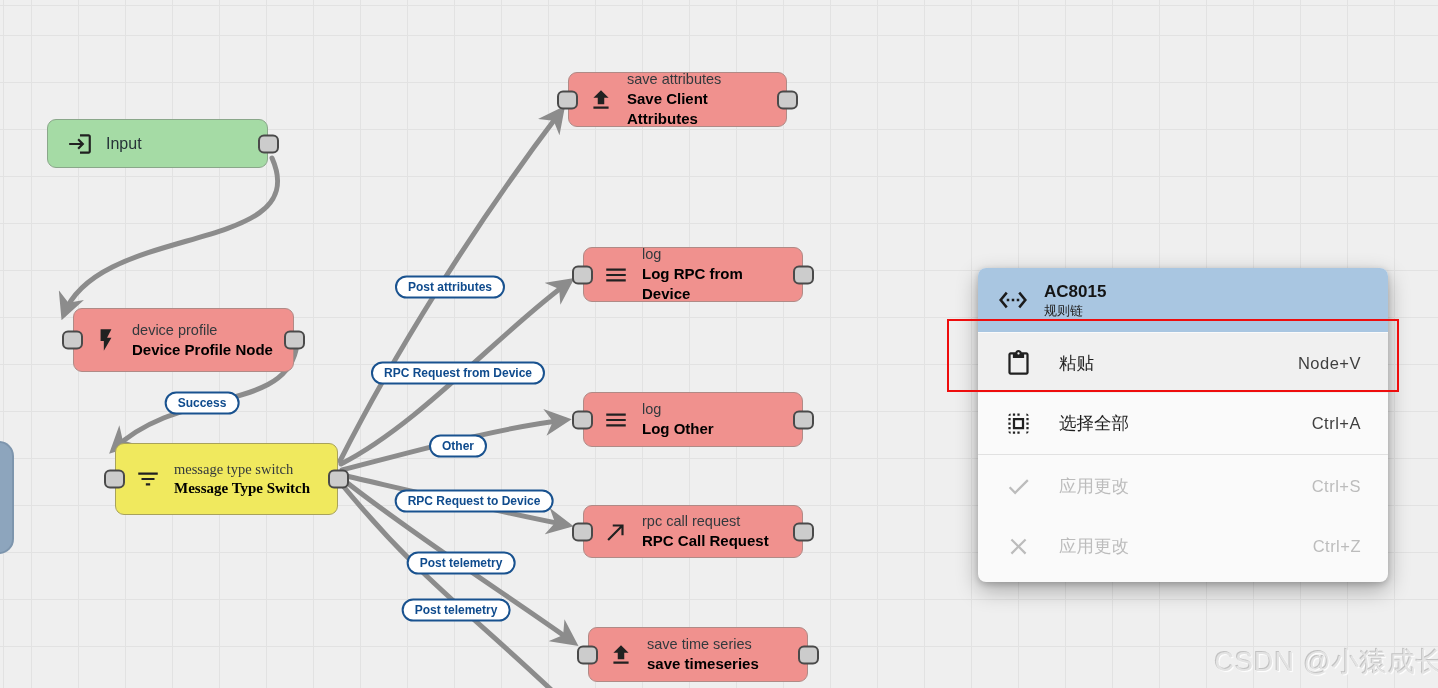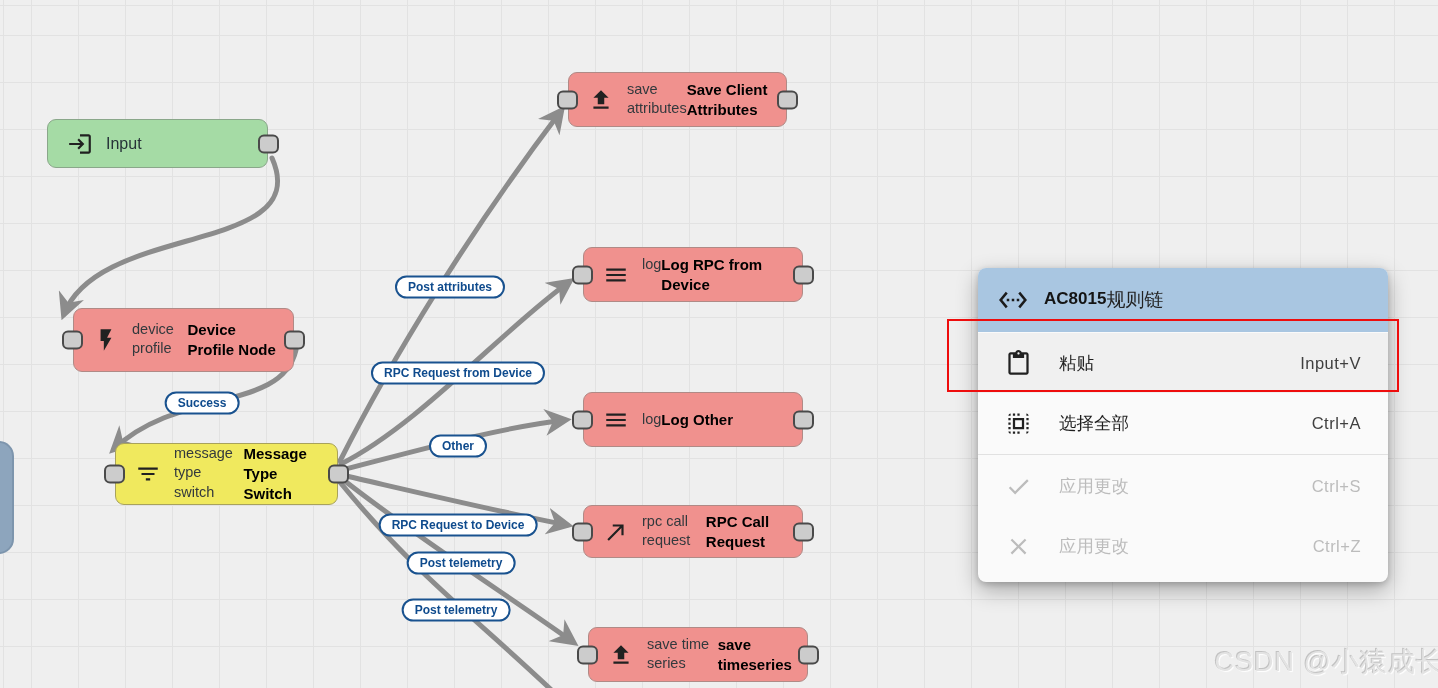--- a/index.html
+++ b/index.html
@@ -23,7 +23,7 @@
   }
   .node .nicon { flex:0 0 auto; width:26px; height:26px; }
   .node .nicon svg { width:26px; height:26px; fill:#212121; }
-  .ntext { display:flex; line-height:1.32; }
+  .ntext { display:flex; flex-direction:column; line-height:1.32; }
   .ntype { font-size:14.5px; font-weight:400; color:#33393d; }
   .nname { font-size:15px; font-weight:700; color:#000000; }
   .node-green  { background:#a5dba5; border-color:#8aa78a; }

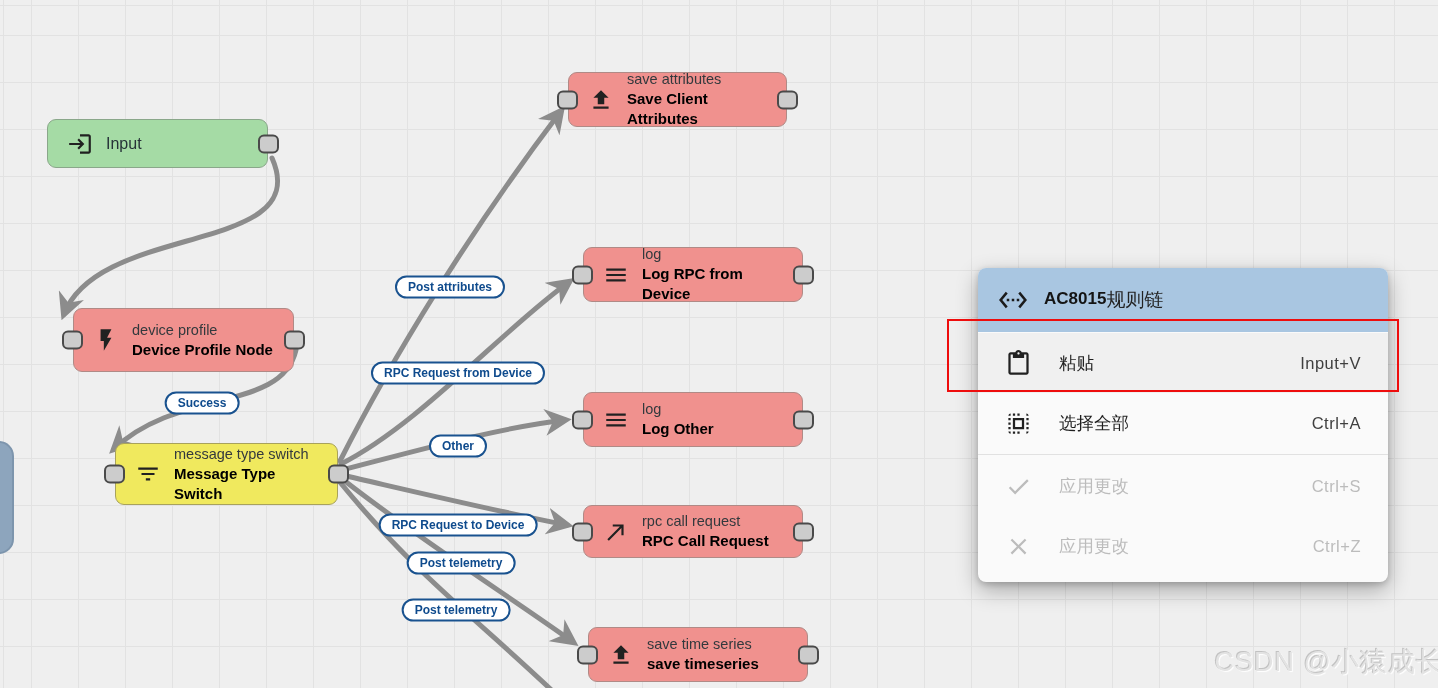--- a/index.html
+++ b/index.html
@@ -61,7 +61,7 @@
     display:flex; align-items:center; padding:0 20px; gap:16px;
   }
   .menu-header .hicon svg { width:30px; height:30px; fill:#1b1b1b; display:block; }
-  .htext { display:flex; flex-direction:row; line-height:1.25; }
+  .htext { display:flex; flex-direction:column; line-height:1.25; }
   .htitle { font-size:17px; font-weight:700; color:#141414; }
   .hsub   { font-size:19px; font-weight:400; color:#232323;text-align:center; }
   .menu-body { padding:1px 0 6px 0; }

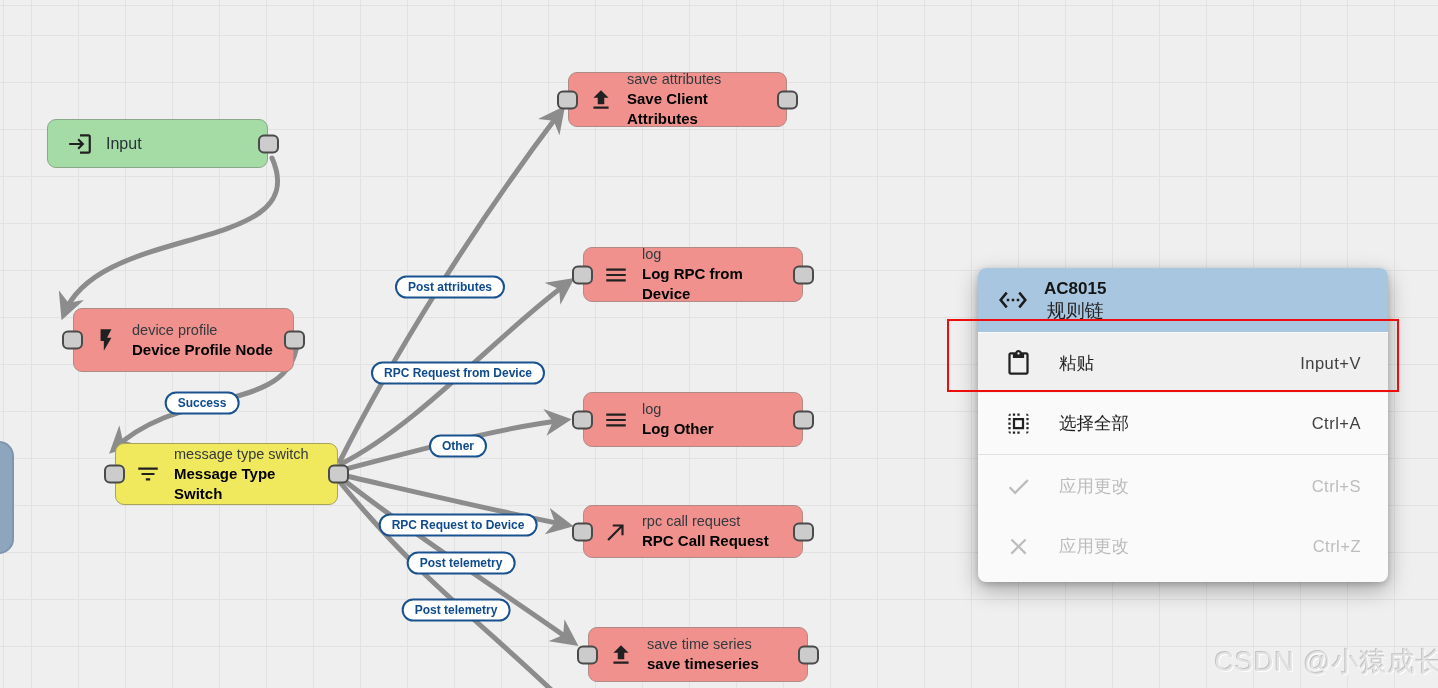--- a/index.html
+++ b/index.html
@@ -63,7 +63,7 @@
   .menu-header .hicon svg { width:30px; height:30px; fill:#1b1b1b; display:block; }
   .htext { display:flex; flex-direction:column; line-height:1.25; }
   .htitle { font-size:17px; font-weight:700; color:#141414; }
-  .hsub   { font-size:19px; font-weight:400; color:#232323;text-align:center; }
+  .hsub   { font-size:13px; font-weight:400; color:#232323; }
   .menu-body { padding:1px 0 6px 0; }
   .menu-item {
     height:60px; display:flex; align-items:center; padding:10px 27px;

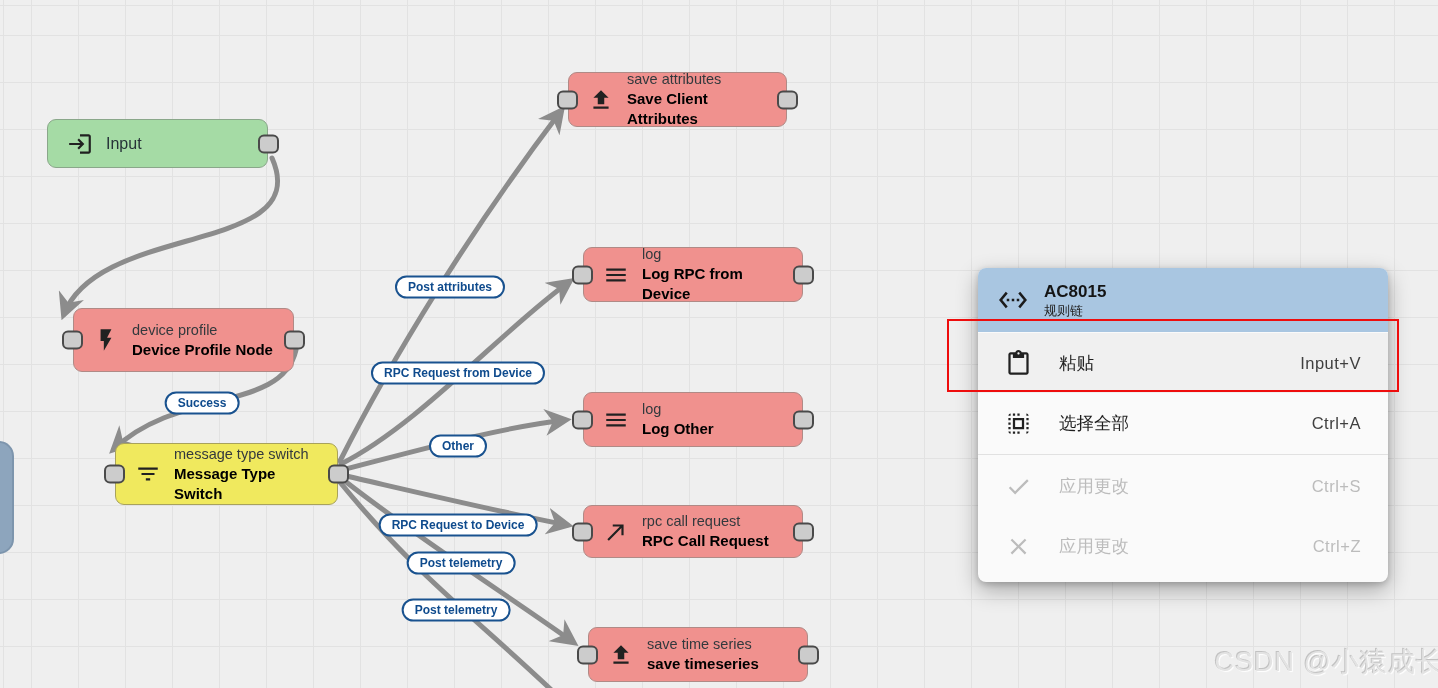--- a/index.html
+++ b/index.html
@@ -251,7 +251,7 @@
             </svg>
         </span>
         <span class="mi-label">粘贴</span>
-        <span class="mi-shortcut">Input+V</span>
+        <span class="mi-shortcut">Node+V</span>
       </div>
       <div class="menu-item">
         <span class="mi-icon">

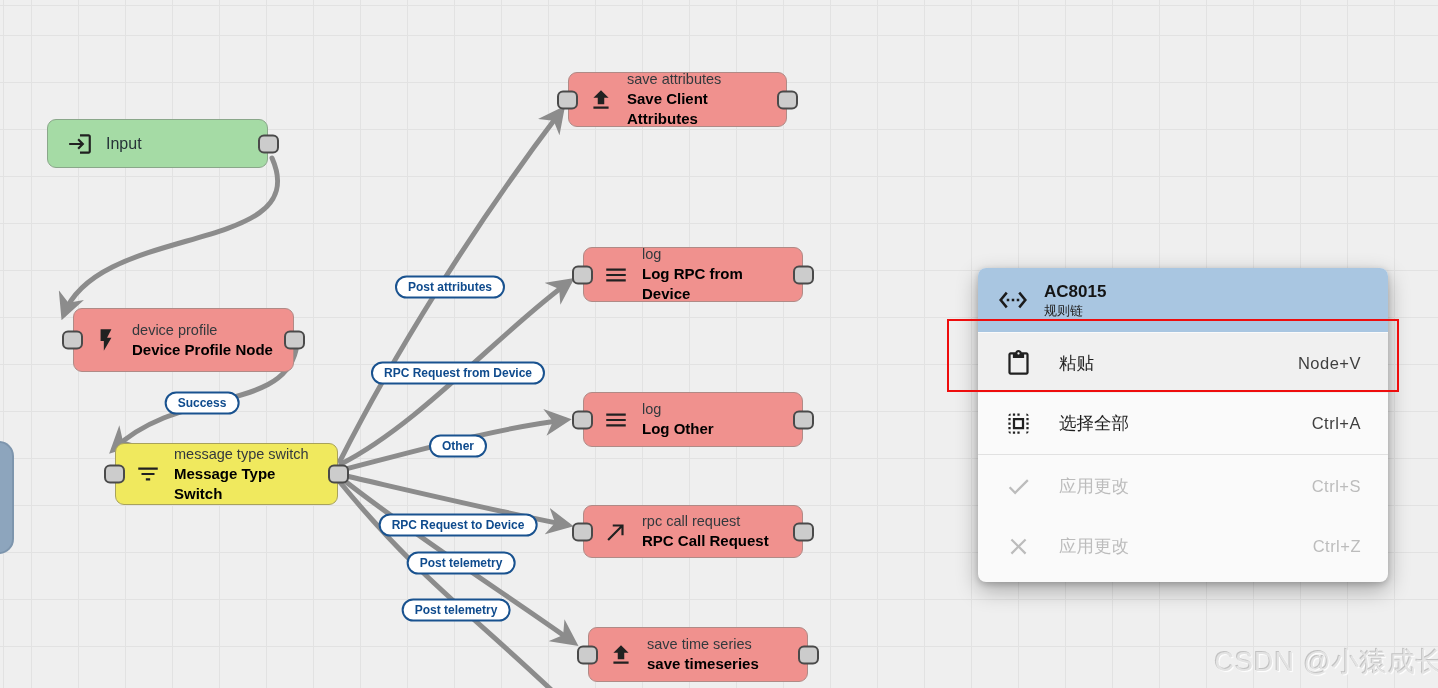--- a/index.html
+++ b/index.html
@@ -139,7 +139,7 @@
     <span class="port pr"></span>
   </div>
 
-  <div class="node node-yellow" style="left:115px; top:443px; width:223px; height:62px;">
+  <div class="node node-yellow" style="left:115px; top:443px; width:223px; height:72px;font-family:Liberation Serif, serif;">
     <span class="nicon">
       <svg viewBox="0 0 24 24">
           <path d="M10 18h4v-2h-4v2zM3 6v2h18V6H3zm3 7h12v-2H6v2z"></path>

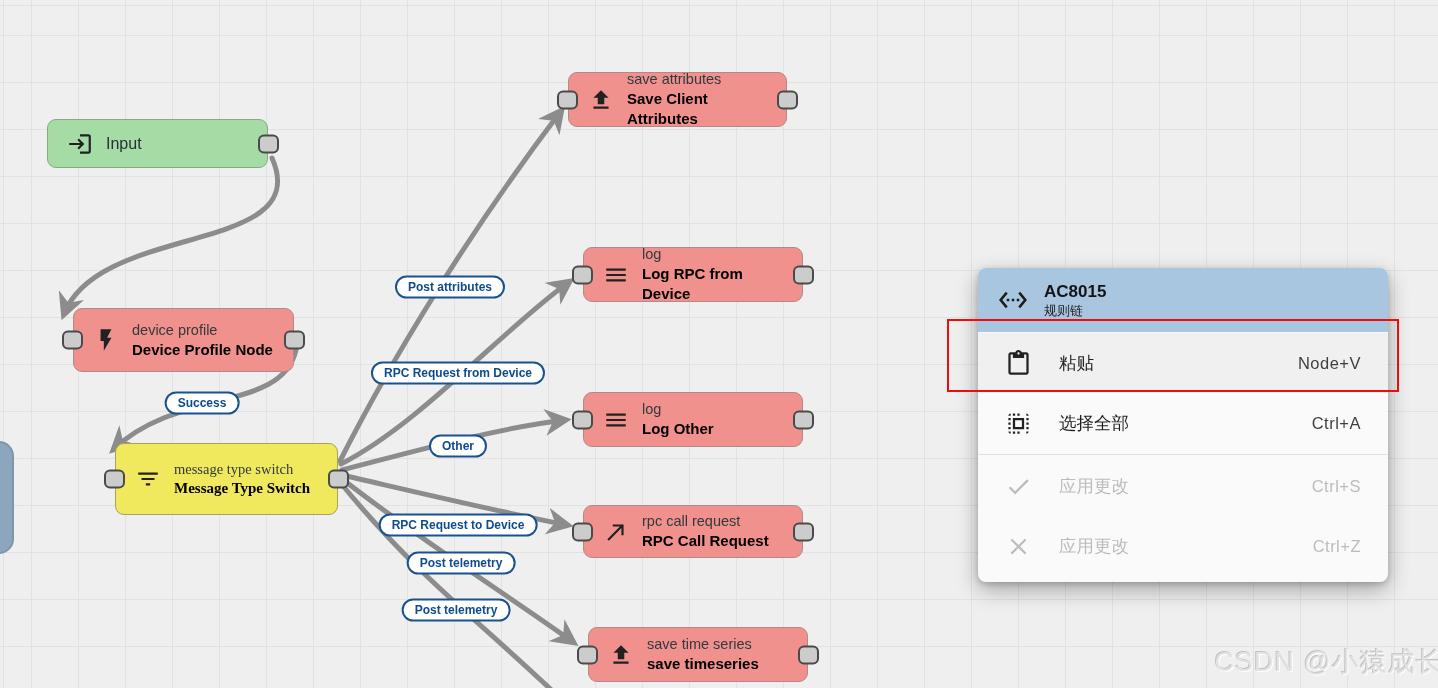--- a/index.html
+++ b/index.html
@@ -227,7 +227,7 @@
   <div class="edge-label" style="left:458px; top:373px;">RPC Request from Device</div>
   <div class="edge-label" style="left:202px; top:403px;">Success</div>
   <div class="edge-label" style="left:458px; top:446px;">Other</div>
-  <div class="edge-label" style="left:458px; top:501px;margin-top:24px;">RPC Request to Device</div>
+  <div class="edge-label" style="left:474px; top:501px;">RPC Request to Device</div>
   <div class="edge-label" style="left:461px; top:563px;">Post telemetry</div>
   <div class="edge-label" style="left:456px; top:610px;">Post telemetry</div>
 

